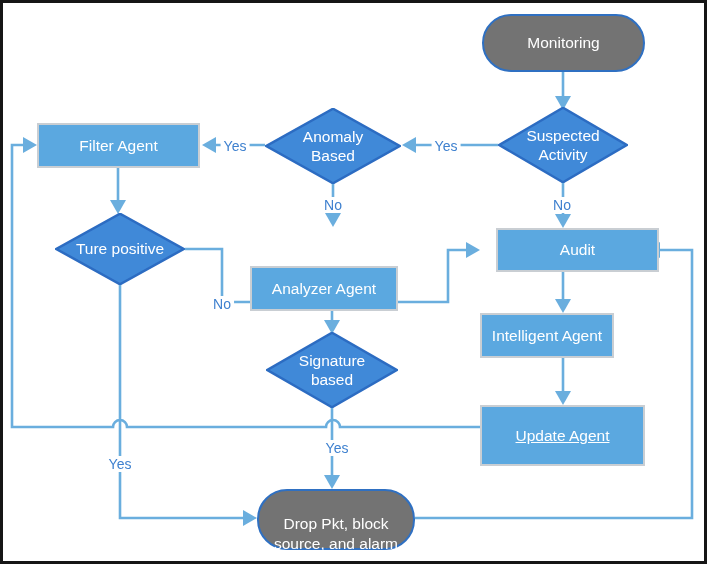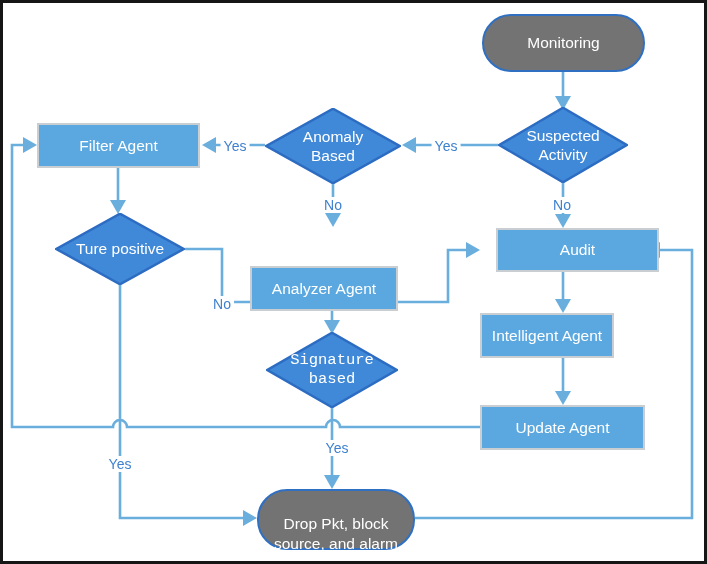--- a/index.html
+++ b/index.html
@@ -127,7 +127,7 @@
     <svg class="diamond-svg" viewBox="0 0 100 100" preserveAspectRatio="none">
       <polygon points="50,1 99,50 50,99 1,50"></polygon>
     </svg>
-    <span class="node-label" style="max-width:86px;font-family:Liberation Mono, monospace;">Signature based</span>
+    <span class="node-label" style="max-width:86px;">Signature based</span>
   </div>
 
   <div class="node node-stadium" style="left:257px; top:489px; width:158px; height:61px; border-radius:30px;">

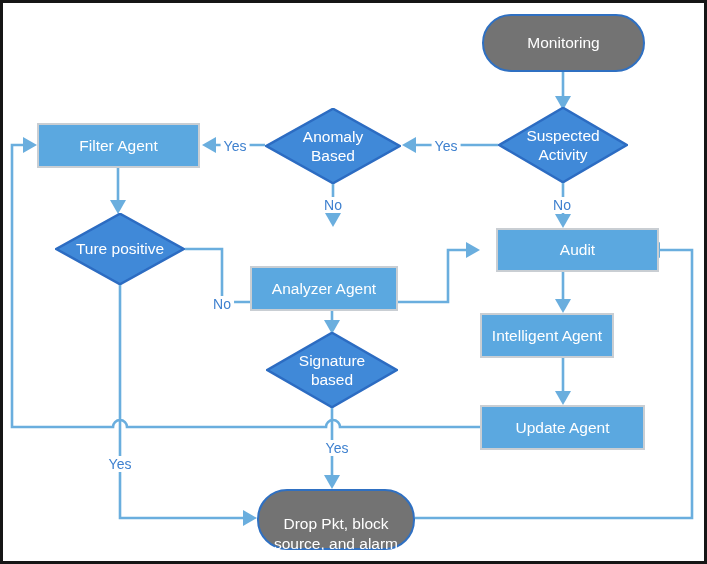--- a/index.html
+++ b/index.html
@@ -119,7 +119,7 @@
     <span class="node-label">Intelligent Agent</span>
   </div>
 
-  <div class="node node-rect" style="left:480px; top:405px; width:165px; height:45px;">
+  <div class="node node-rect" style="left:480px; top:405px; width:165px; height:61px;text-decoration:underline;">
     <span class="node-label">Update Agent</span>
   </div>
 

